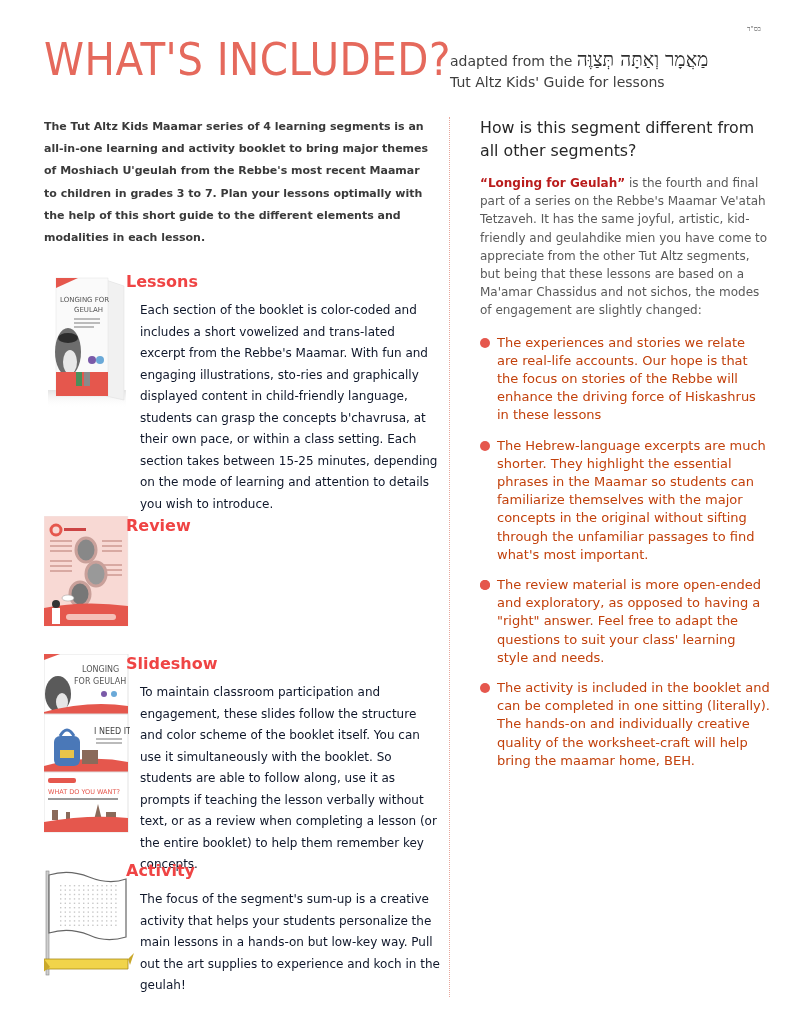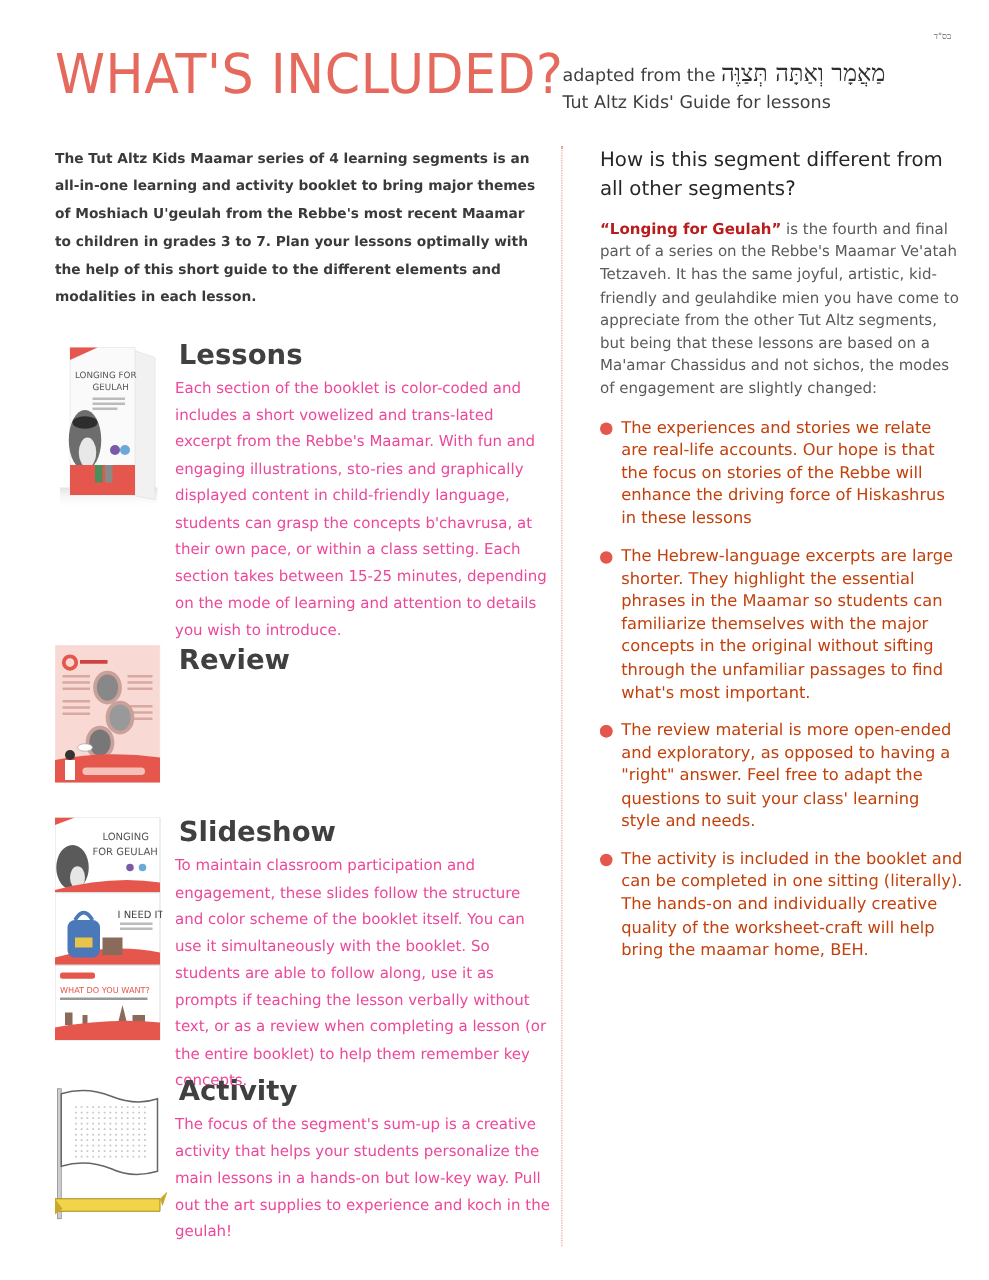--- a/index.html
+++ b/index.html
@@ -18,7 +18,7 @@
 
   .section { position: absolute; left: 44px; width: 400px; }
   .section .thumb { position: absolute; left: 0; top: 0; }
-  .section .heading { position: absolute; left: 99px; top: 0; font-size: 22px; font-weight: bold; color: #404040; }
+  .section .heading { position: absolute; left: 82px; top: 0; font-size: 16px; font-weight: bold; color: #ef4444; }
   .section .body { position: absolute; left: 96px; top: 28px; width: 300px; font-size: 12px; line-height: 21.5px; color: #ec4899; }
 
   #sec-lessons { top: 272px; height: 230px; }

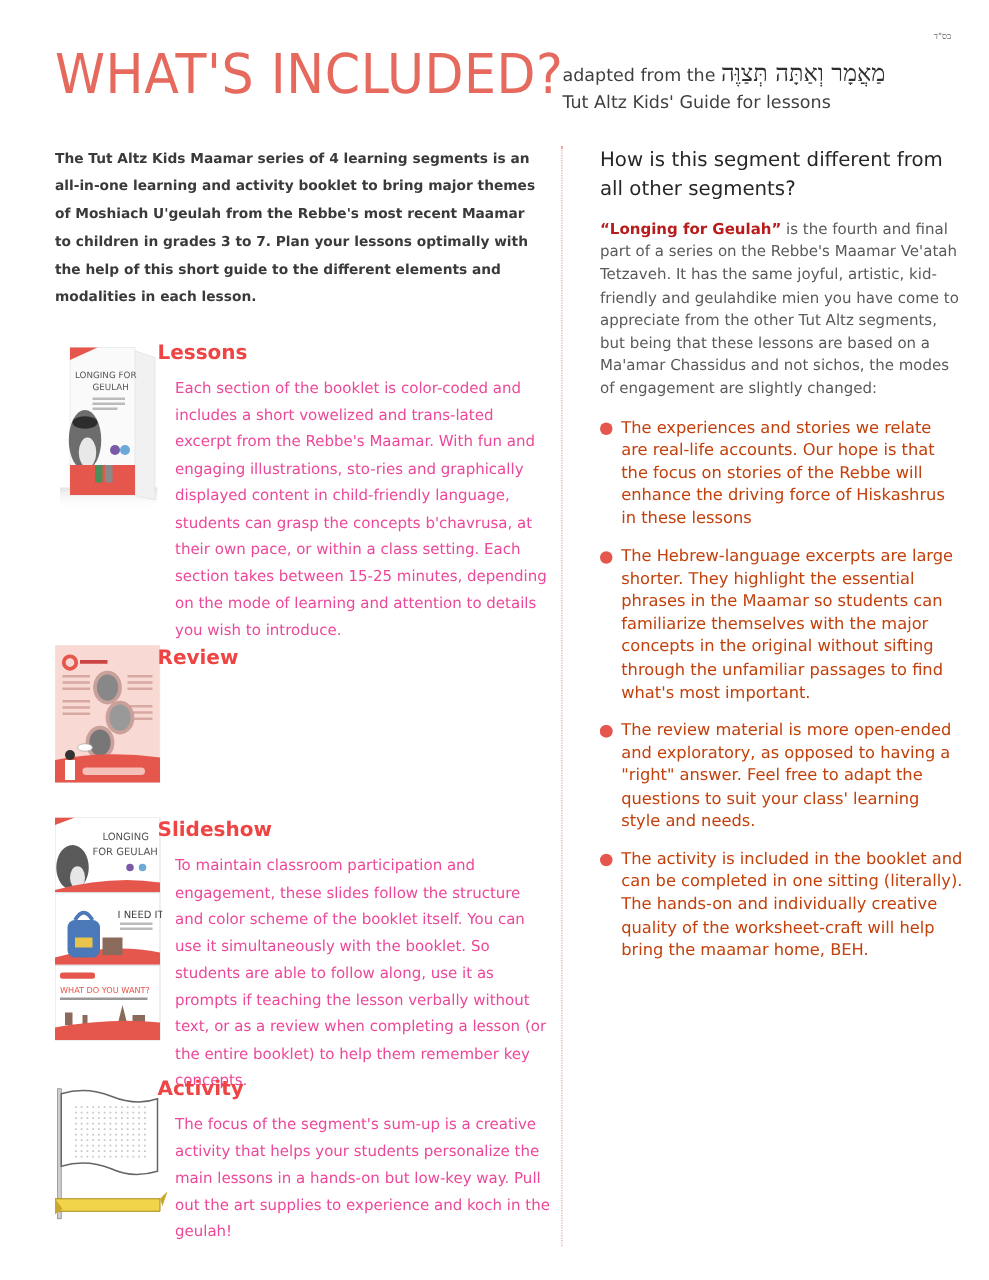--- a/index.html
+++ b/index.html
@@ -19,7 +19,7 @@
   .section { position: absolute; left: 44px; width: 400px; }
   .section .thumb { position: absolute; left: 0; top: 0; }
   .section .heading { position: absolute; left: 82px; top: 0; font-size: 16px; font-weight: bold; color: #ef4444; }
-  .section .body { position: absolute; left: 96px; top: 28px; width: 300px; font-size: 12px; line-height: 21.5px; color: #ec4899; }
+  .section .body { position: absolute; left: 96px; top: 28px; width: 300px; font-size: 12px; line-height: 21.5px; color: #0f172a; }
 
   #sec-lessons { top: 272px; height: 230px; }
   #sec-review { top: 516px; height: 130px; }

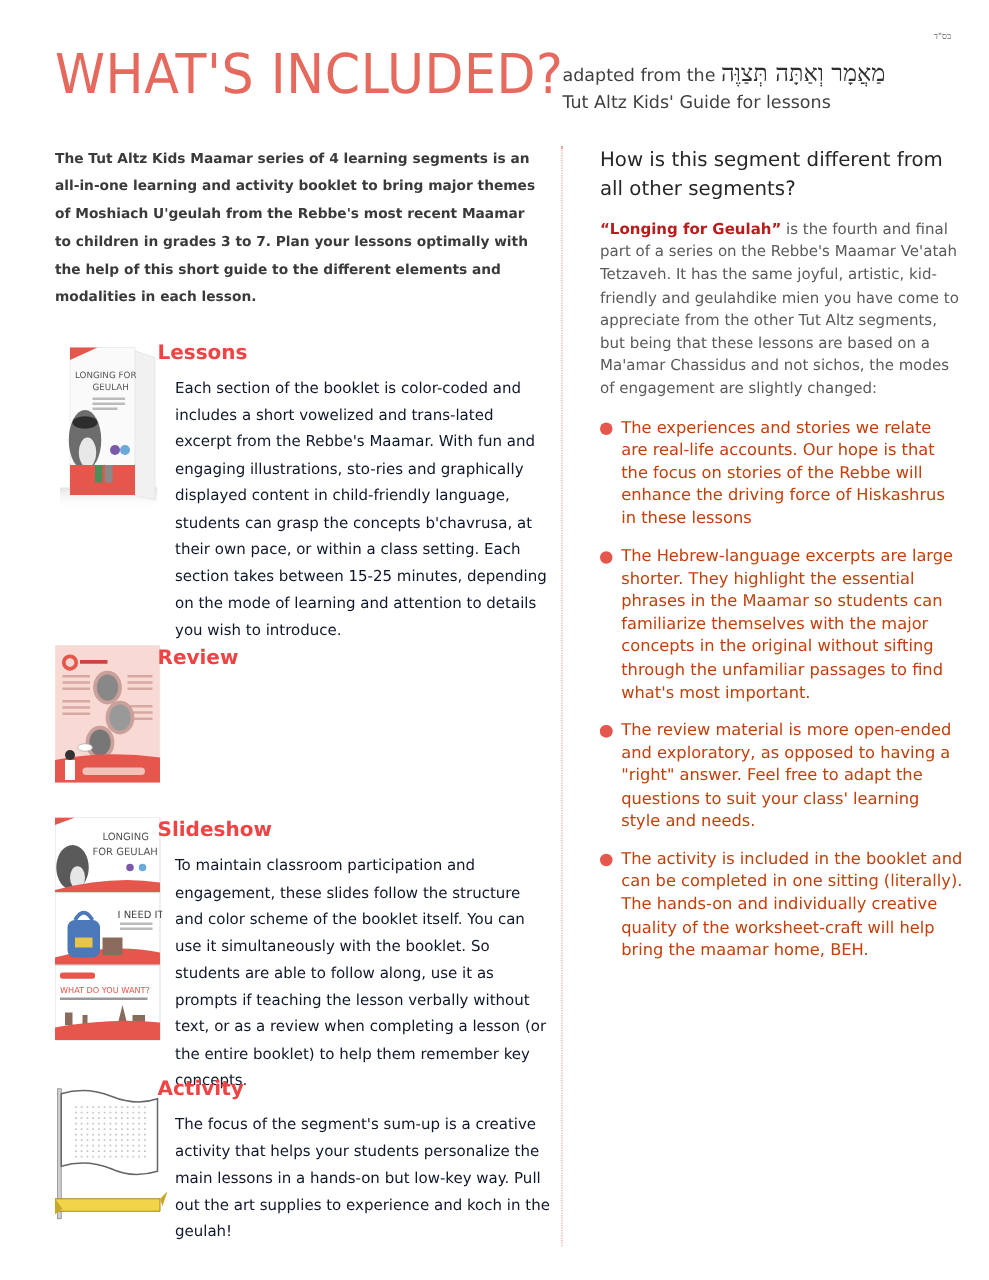--- a/index.html
+++ b/index.html
@@ -302,7 +302,7 @@
   <p class="lead"><b>“Longing for Geulah”</b><span> is the fourth and final part of a series on the Rebbe's Maamar Ve'atah Tetzaveh. It has the same joyful, artistic, kid-friendly and geulahdike mien you have come to appreciate from the other Tut Altz segments, but being that these lessons are based on a Ma'amar Chassidus and not sichos, the modes of engagement are slightly changed:</span></p>
   <ul class="bullets">
     <li><span class="dot"></span><span>The experiences and stories we relate are real-life accounts. Our hope is that the focus on stories of the Rebbe will enhance the driving force of Hiskashrus in these lessons</span></li>
-    <li><span class="dot"></span><span>The Hebrew-language excerpts are large shorter. They highlight the essential phrases in the Maamar so students can familiarize themselves with the major concepts in the original without sifting through the unfamiliar passages to find what's most important.</span></li>
+    <li><span class="dot"></span><span>The Hebrew-language excerpts are much shorter. They highlight the essential phrases in the Maamar so students can familiarize themselves with the major concepts in the original without sifting through the unfamiliar passages to find what's most important.</span></li>
     <li><span class="dot"></span></li>
     <li><span class="dot"></span><span>The review material is more open-ended and exploratory, as opposed to having a "right" answer. Feel free to adapt the questions to suit your class' learning style and needs.</span></li>
     <li><span class="dot"></span><span>The activity is included in the booklet and can be completed in one sitting (literally). The hands-on and individually creative quality of the worksheet-craft will help bring the maamar home, BEH.</span></li>

